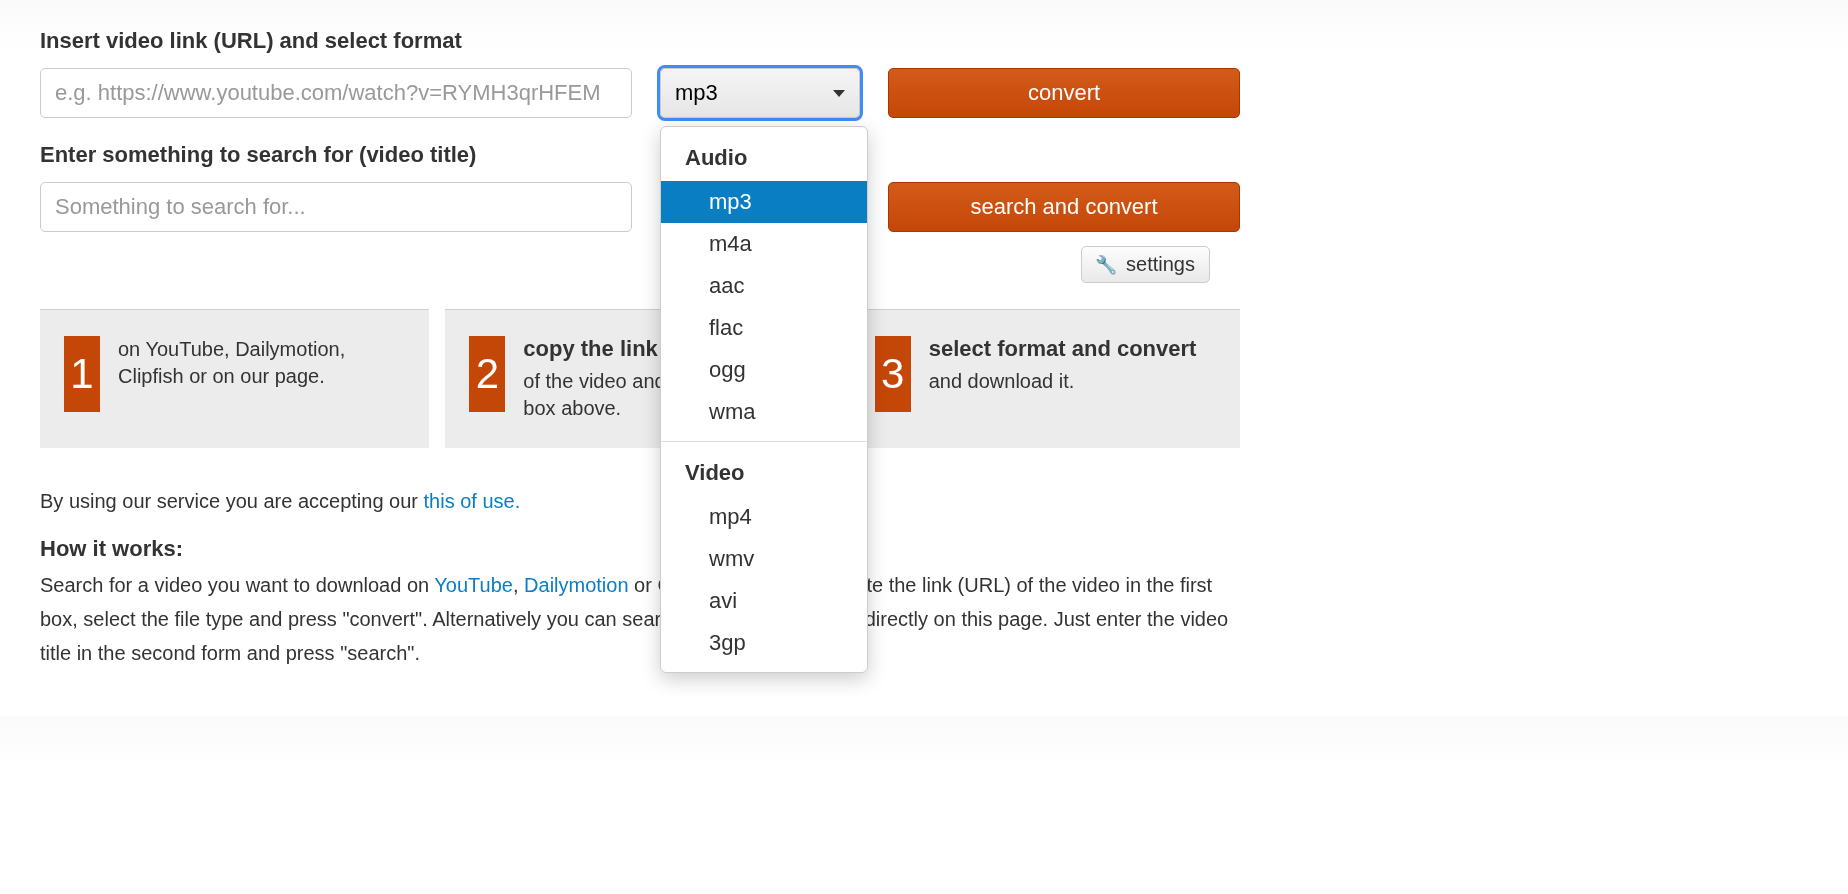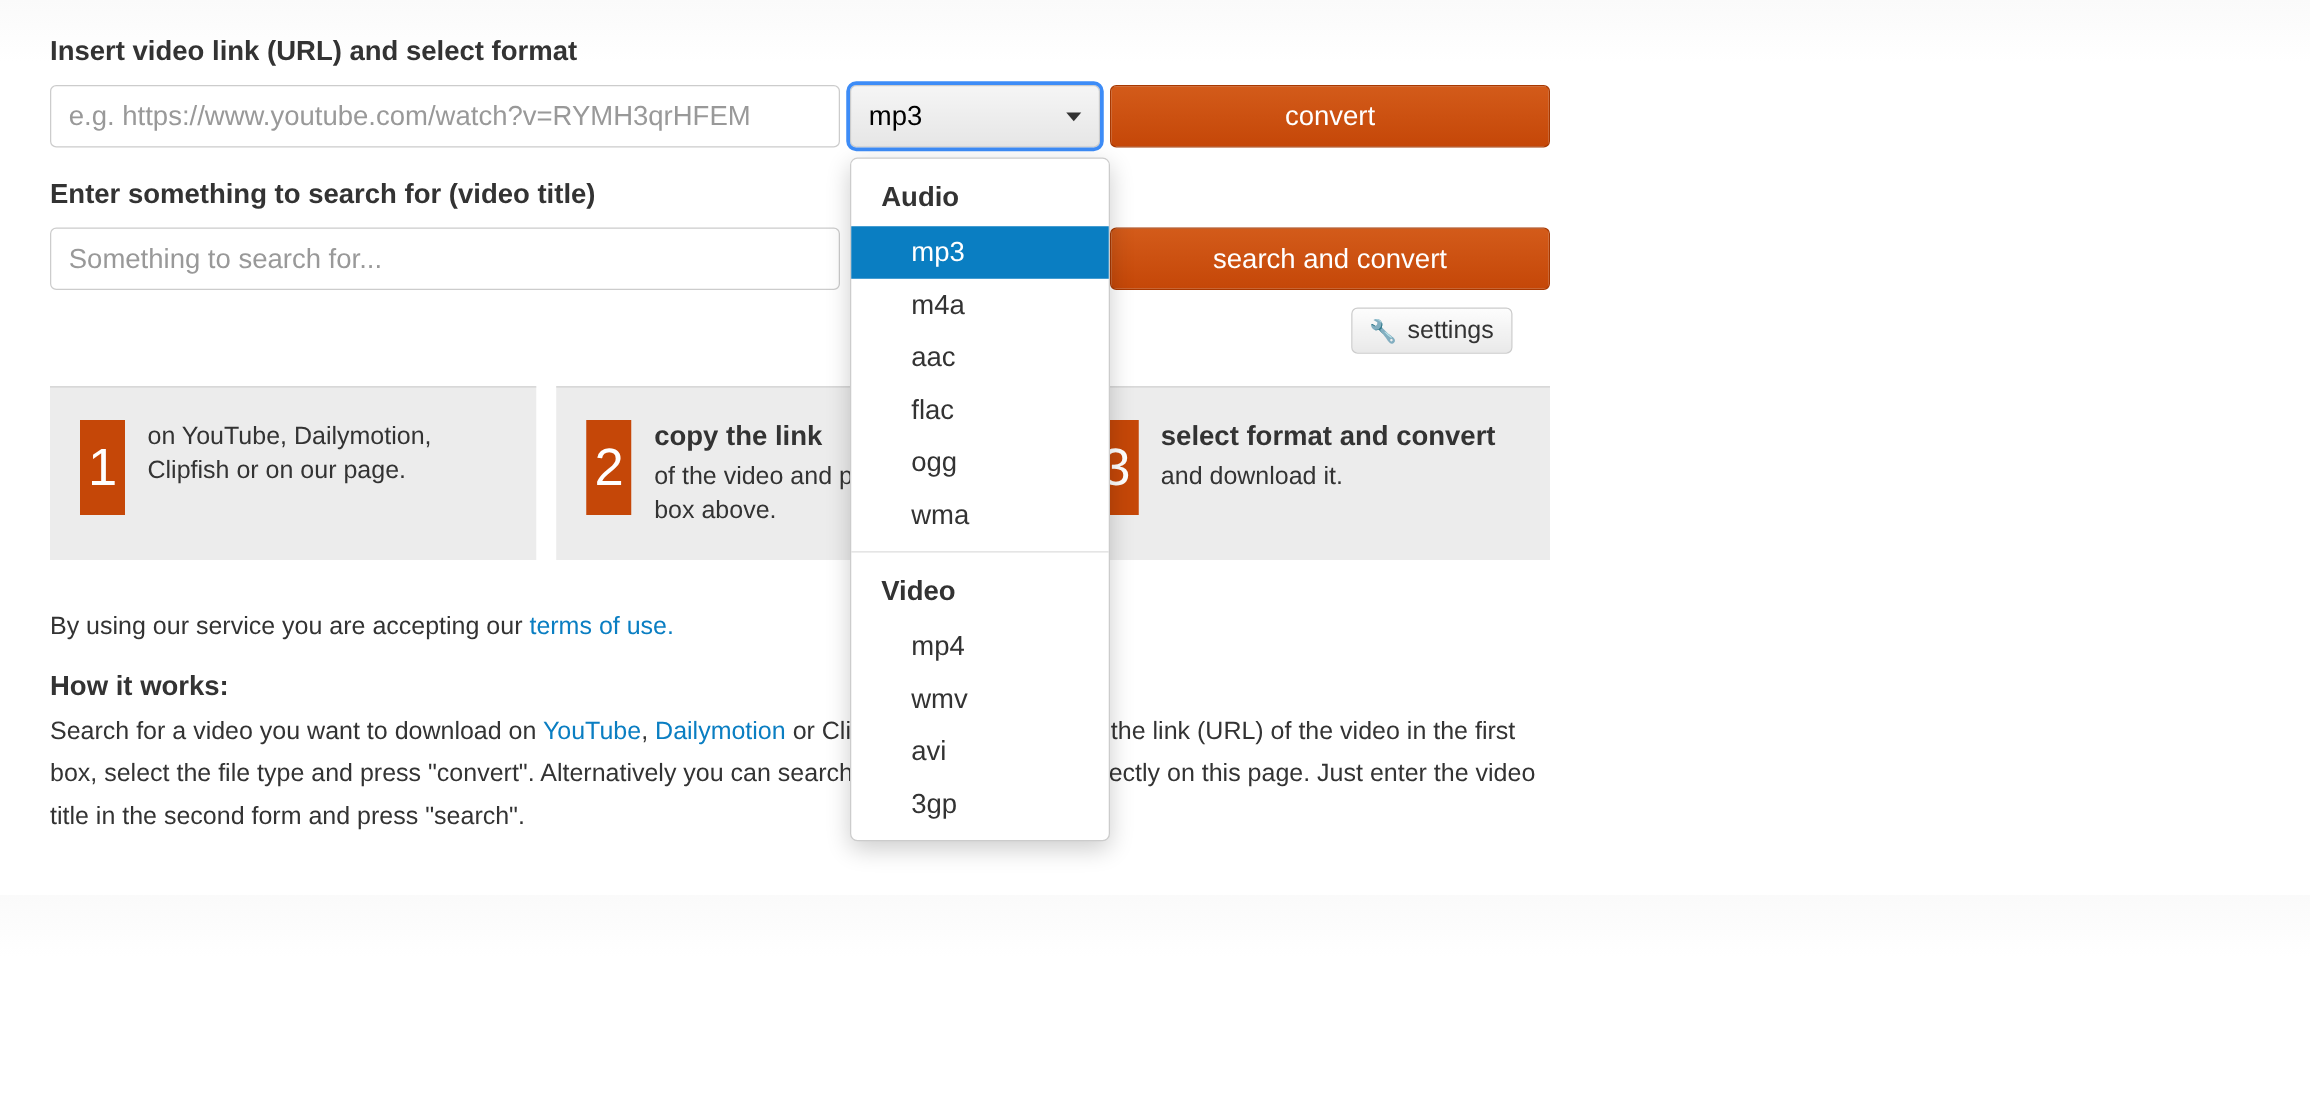--- a/index.html
+++ b/index.html
@@ -18,7 +18,7 @@
     }
     .input-row {
       display: flex;
-      gap: 8px;
+      gap: 28px;
       align-items: center;
       margin-bottom: 24px;
       position: relative;

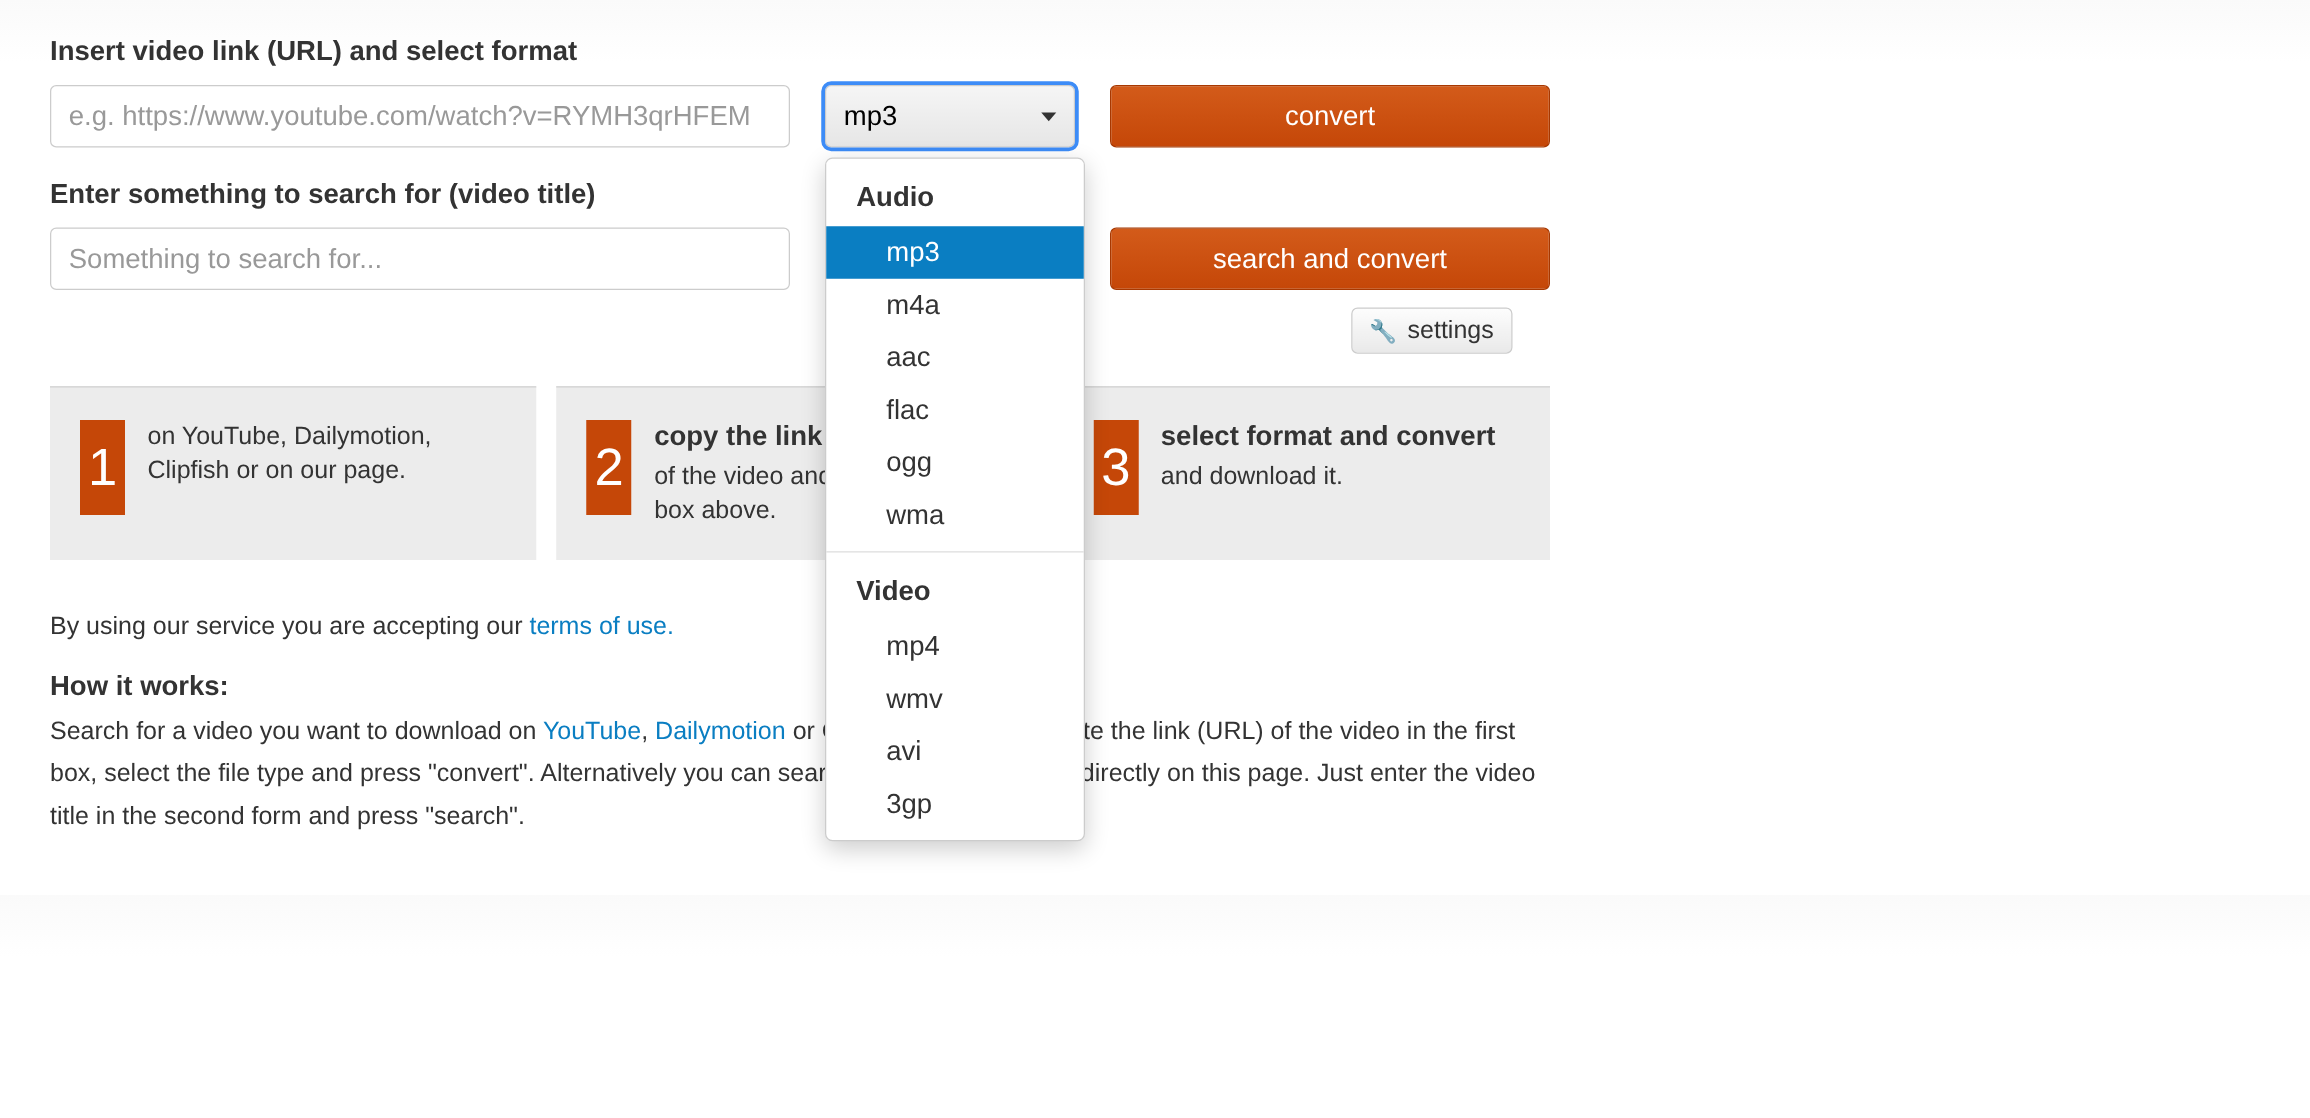--- a/index.html
+++ b/index.html
@@ -238,7 +238,7 @@
   </div>
 
   <p class="body-text">
-    <span>By using our service you are accepting our </span><a href="#" class="link">terms of use.</a>
+    <span>By using our service you are accepting our </span><a href="#" class="link">this of use.</a>
   </p>
 
   <div class="body-heading">How it works:</div>

